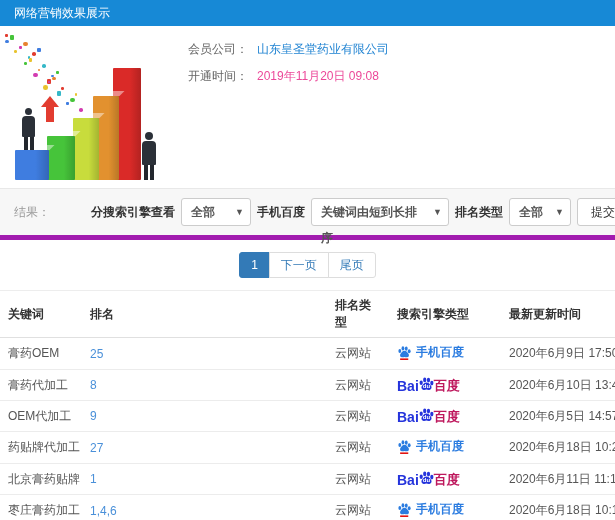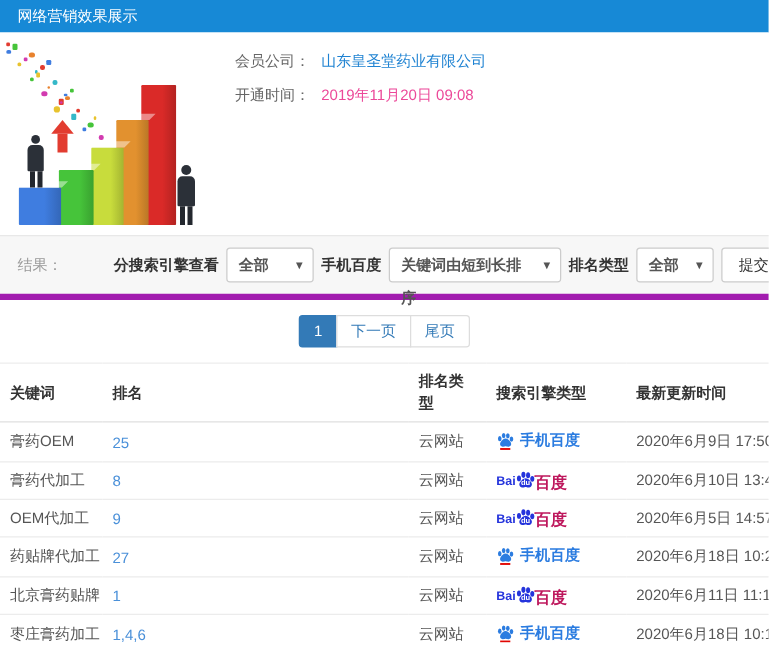--- a/index.html
+++ b/index.html
@@ -64,7 +64,7 @@
   a.rank-link { color:#4a90d9; text-decoration:none; cursor:pointer; }
   .logo-mbaidu { display:inline-flex; align-items:center; gap:4px; color:#2b7ce0;font-weight:bold; }
   .logo-baidu { display:inline-flex; align-items:flex-end; }
-  .logo-baidu .bai { font-weight:bold; font-size:10px; color:#2534dc; line-height:14px; }
+  .logo-baidu .bai { font-weight:bold; font-size:14px; color:#2534dc; line-height:14px; }
   .logo-baidu .name { font-weight:bold; font-size:13px; color:#be185d; line-height:14px; }
   .logo-baidu svg { margin:0 -1px 0 -1px; }
 </style>

